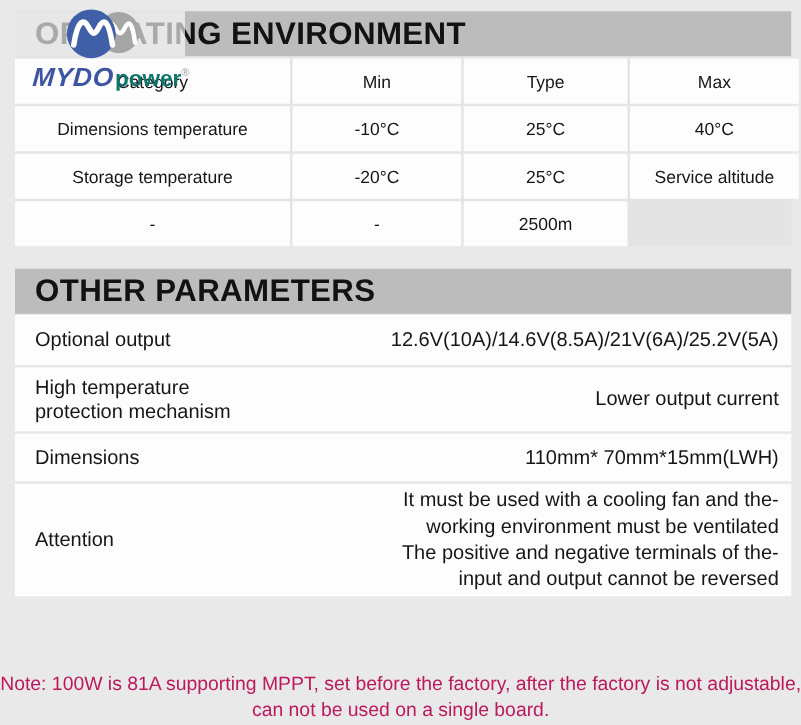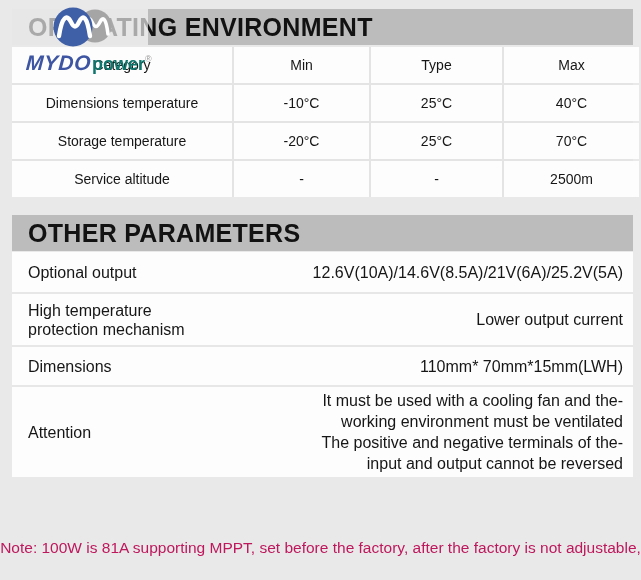--- a/index.html
+++ b/index.html
@@ -175,7 +175,6 @@
     <div class="cell">Storage temperature</div>
     <div class="cell">-20°C</div>
     <div class="cell">25°C</div>
-    <div class="cell">70°C</div>
 
     <div class="cell">Service altitude</div>
     <div class="cell">-</div>

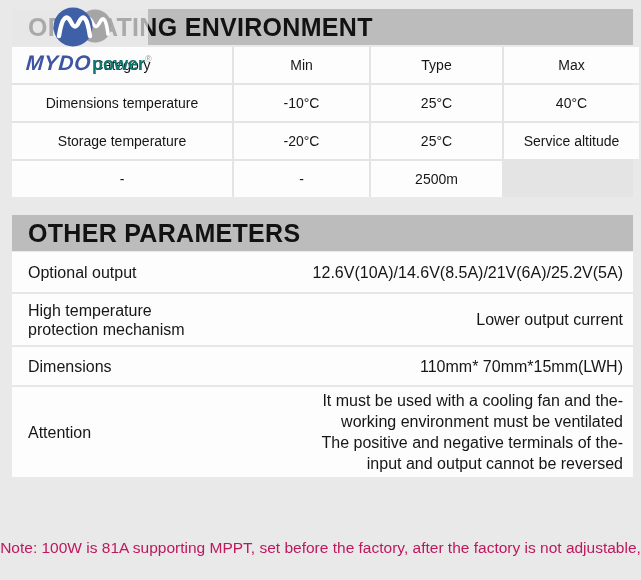--- a/index.html
+++ b/index.html
@@ -211,6 +211,7 @@
 
   <div class="note">
     <div>Note: 100W is 81A supporting MPPT, set before the factory, after the factory is not adjustable,</div>
+    <div>can not be used on a single board.</div>
   </div>
 
   <div class="wm-box"></div>

